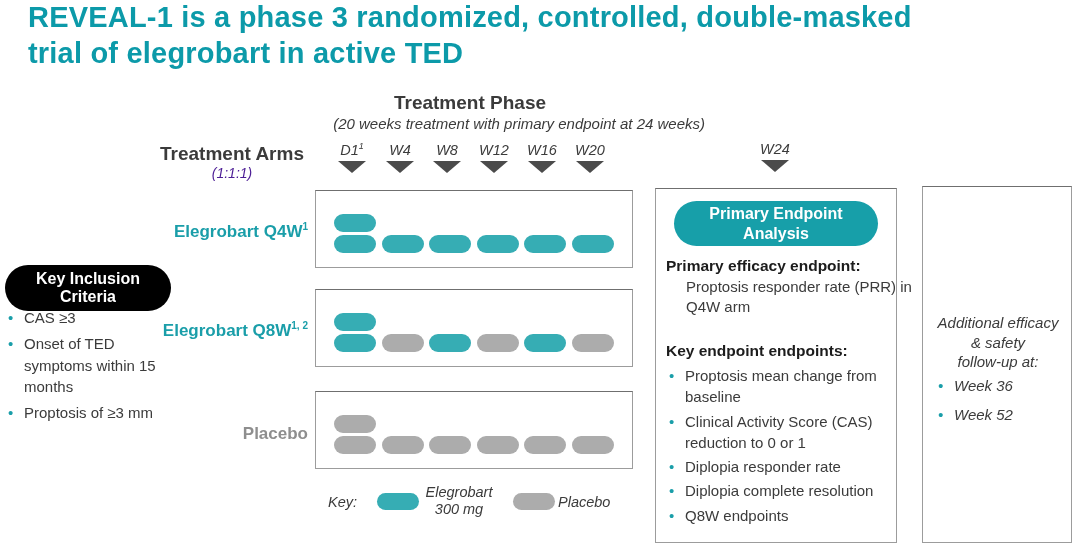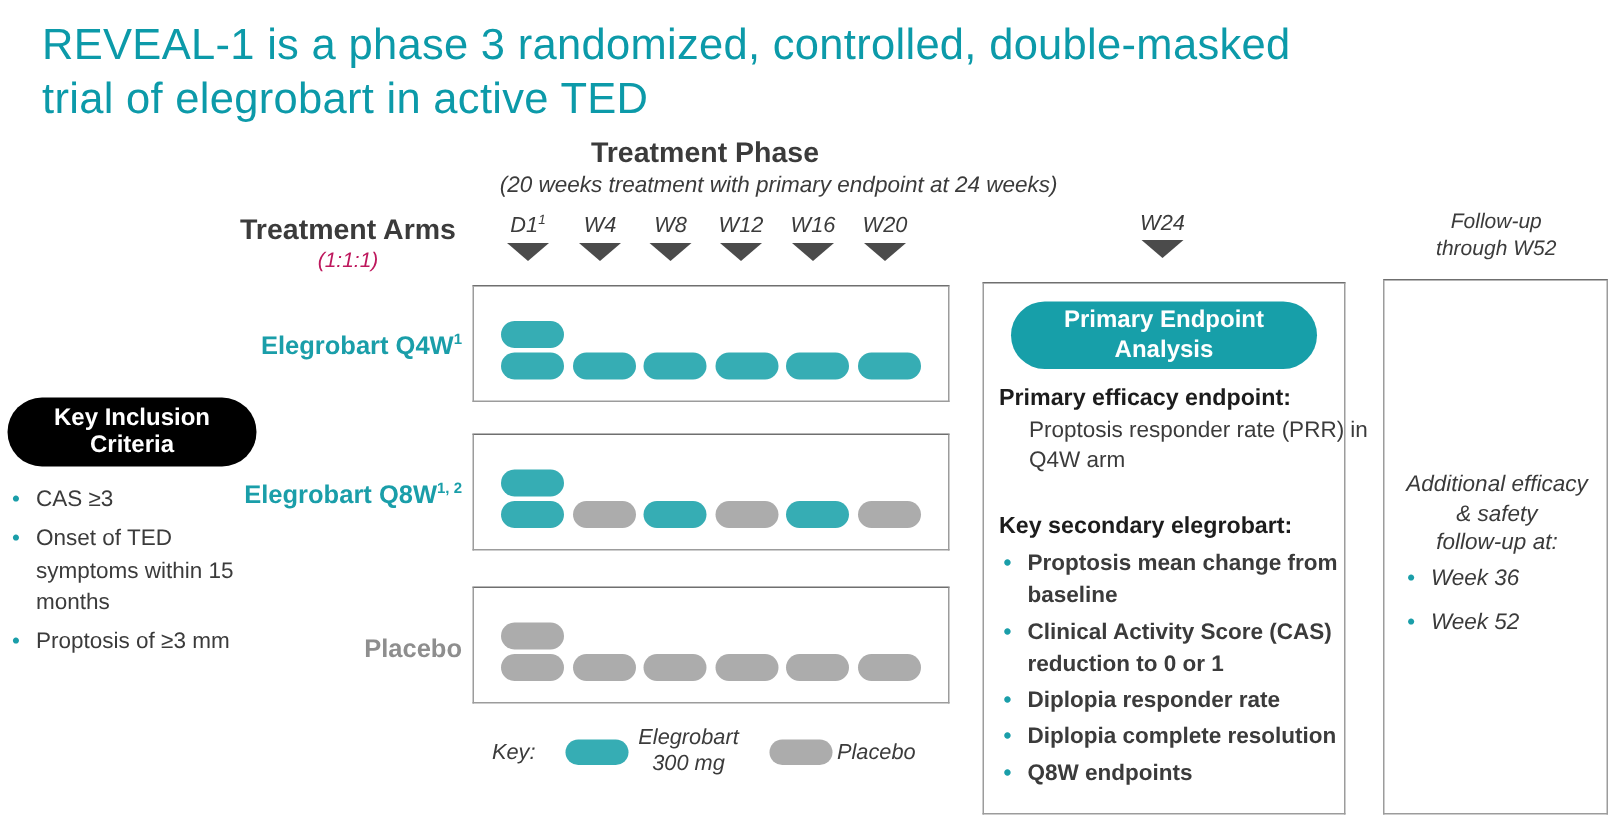--- a/index.html
+++ b/index.html
@@ -15,8 +15,8 @@
 
   
   .slide-title {
-    position: absolute; left: 28px; top: 13px; width: 1030px;
-    font-size: 29px; font-weight: normal; color: #0c9aa9;
+    position: absolute; left: 28px; top: 0; width: 1030px;
+    font-size: 29px; font-weight: bold; color: #0c9aa9;
     line-height: 1.24; white-space: pre-line; letter-spacing: 0.2px;
   }
 

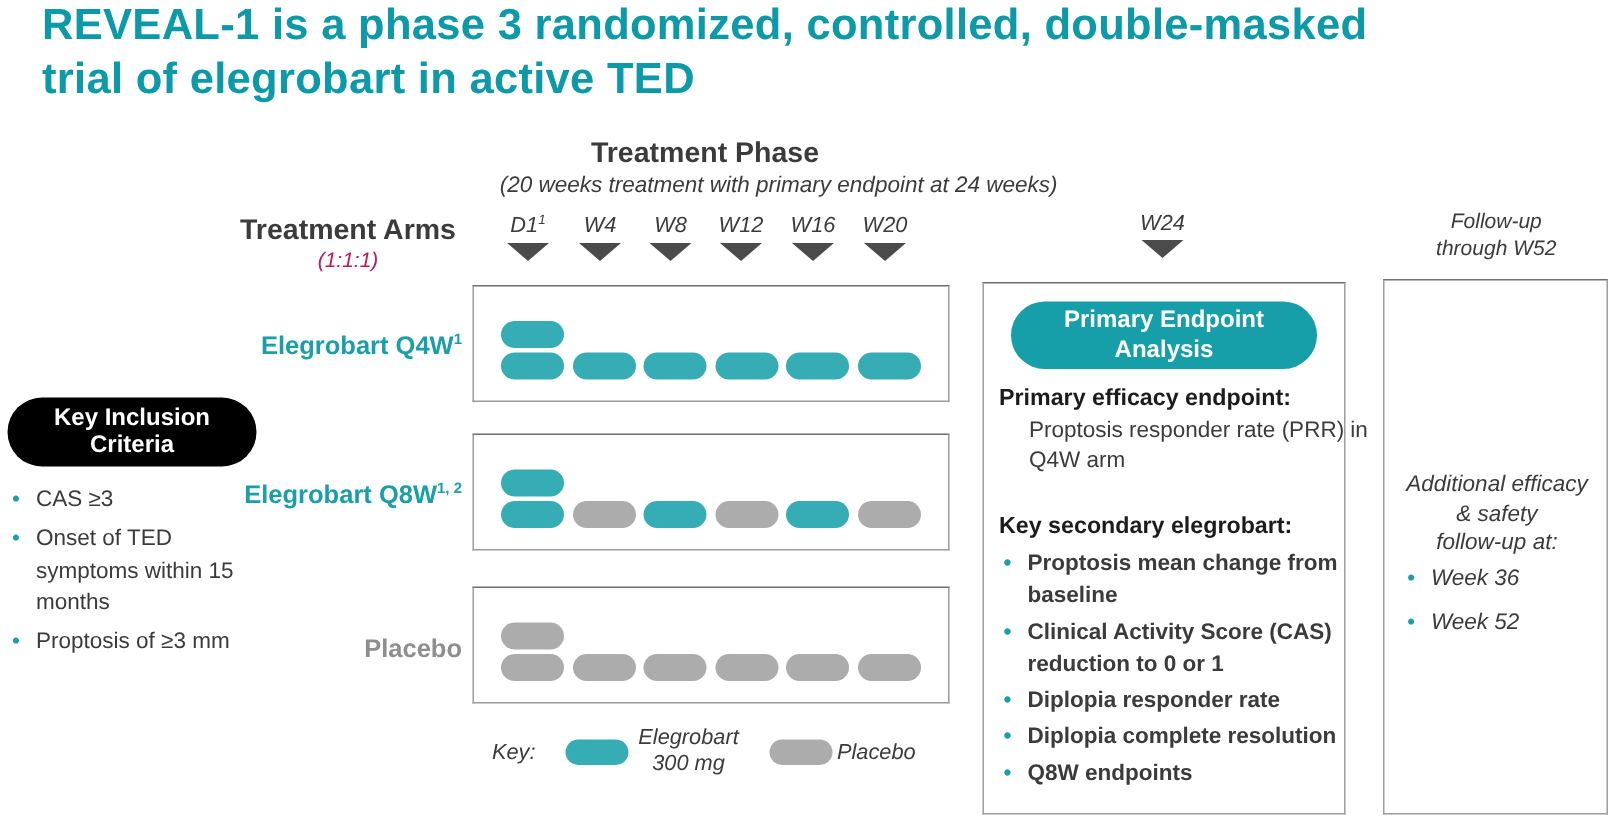--- a/index.html
+++ b/index.html
@@ -208,8 +208,6 @@
     <div class="tp-triangle"></div>
   </div>
 
-  <div class="followup-note">Follow-up
-through W52</div>
 
   <div class="arm-label teal arm-label-q4w"><span>Elegrobart Q4W</span><sup>1</sup></div>
   <div class="arm-label teal arm-label-q8w"><span>Elegrobart Q8W</span><sup>1, 2</sup></div>

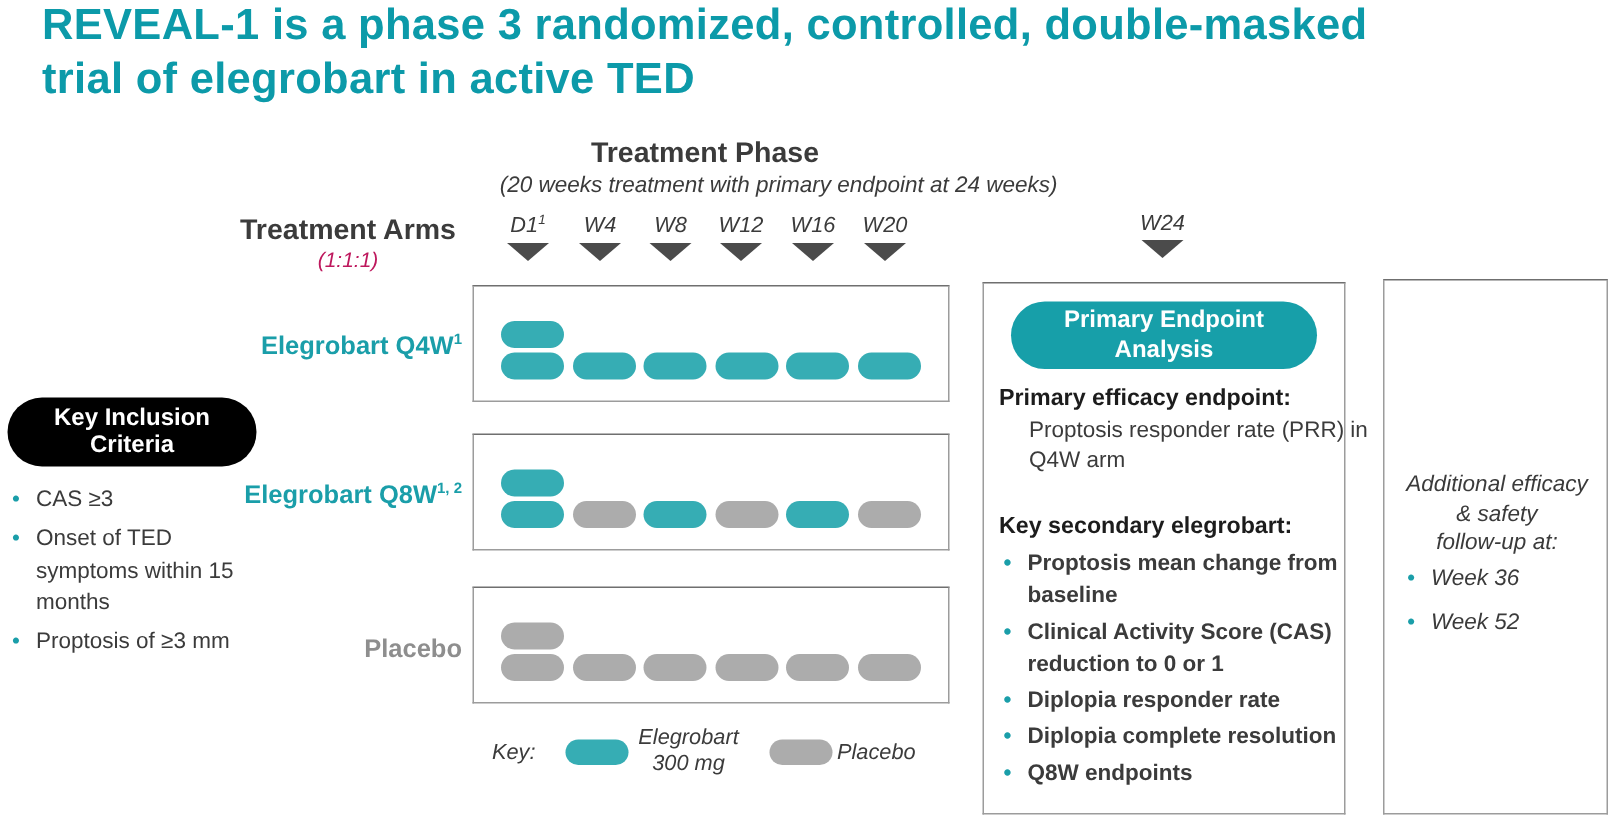--- a/index.html
+++ b/index.html
@@ -37,7 +37,7 @@
   }
   .arms-ratio {
     position: absolute; left: 152px; top: 165px; width: 160px;
-    text-align: center; font-size: 14px; font-style: italic; color: #be185d;
+    text-align: center; font-size: 14px; font-style: italic; color: #4c1d95;
   }
 
   

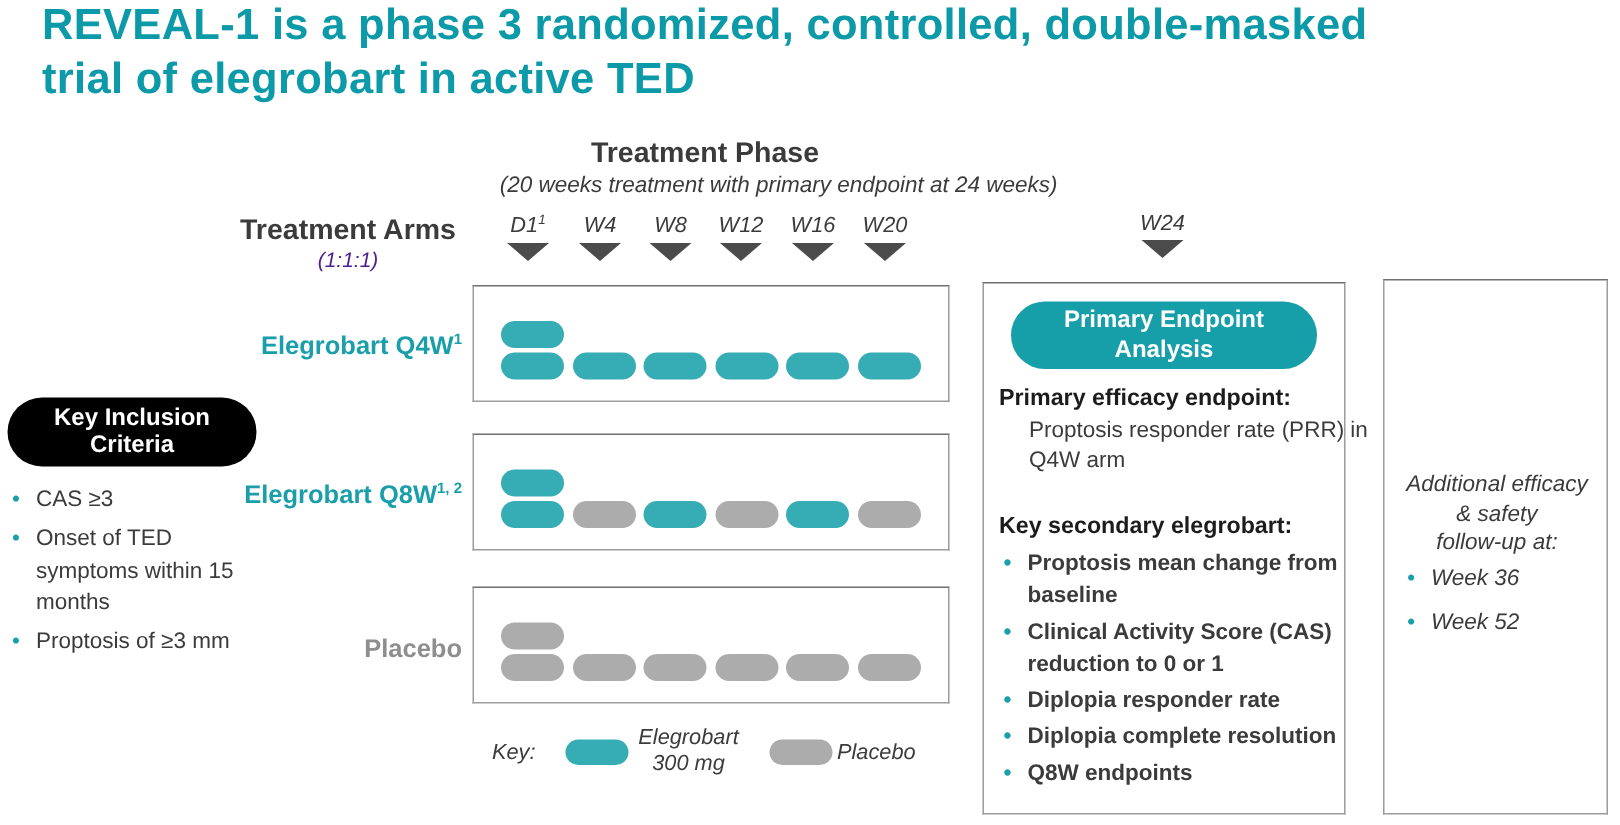--- a/index.html
+++ b/index.html
@@ -107,7 +107,7 @@
     content: "\2022"; position: absolute; left: 3px; top: 0;
     color: #1a9ea9; font-size: 15px;
   }
-  .inclusion-list { position: absolute; left: 5px; top: 322px; width: 172px; }
+  .inclusion-list { position: absolute; left: 5px; top: 307px; width: 172px; }
   .inclusion-list li { margin-bottom: 5px; }
 
   

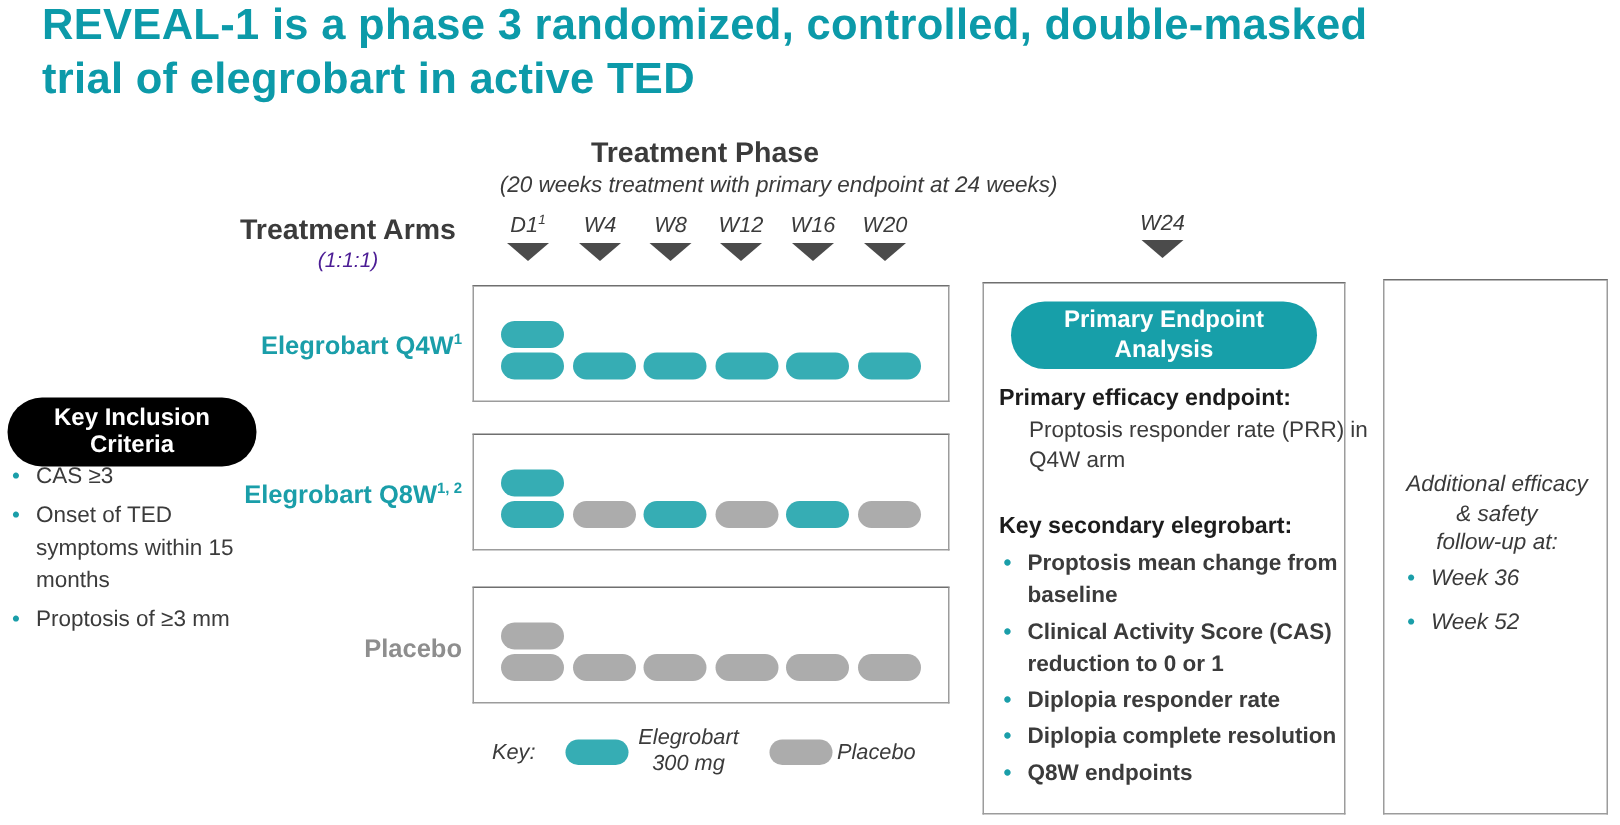--- a/index.html
+++ b/index.html
@@ -254,7 +254,7 @@
 Analysis</div>
     <div class="primary-heading">Primary efficacy endpoint:</div>
     <div class="primary-body">Proptosis responder rate (PRR) in Q4W arm</div>
-    <div class="secondary-heading">Key secondary elegrobart:</div>
+    <div class="secondary-heading">Key endpoint endpoints:</div>
     <ul class="bullets secondary-list">
       <li>Proptosis mean change from baseline</li>
       <li>Clinical Activity Score (CAS) reduction to 0 or 1</li>

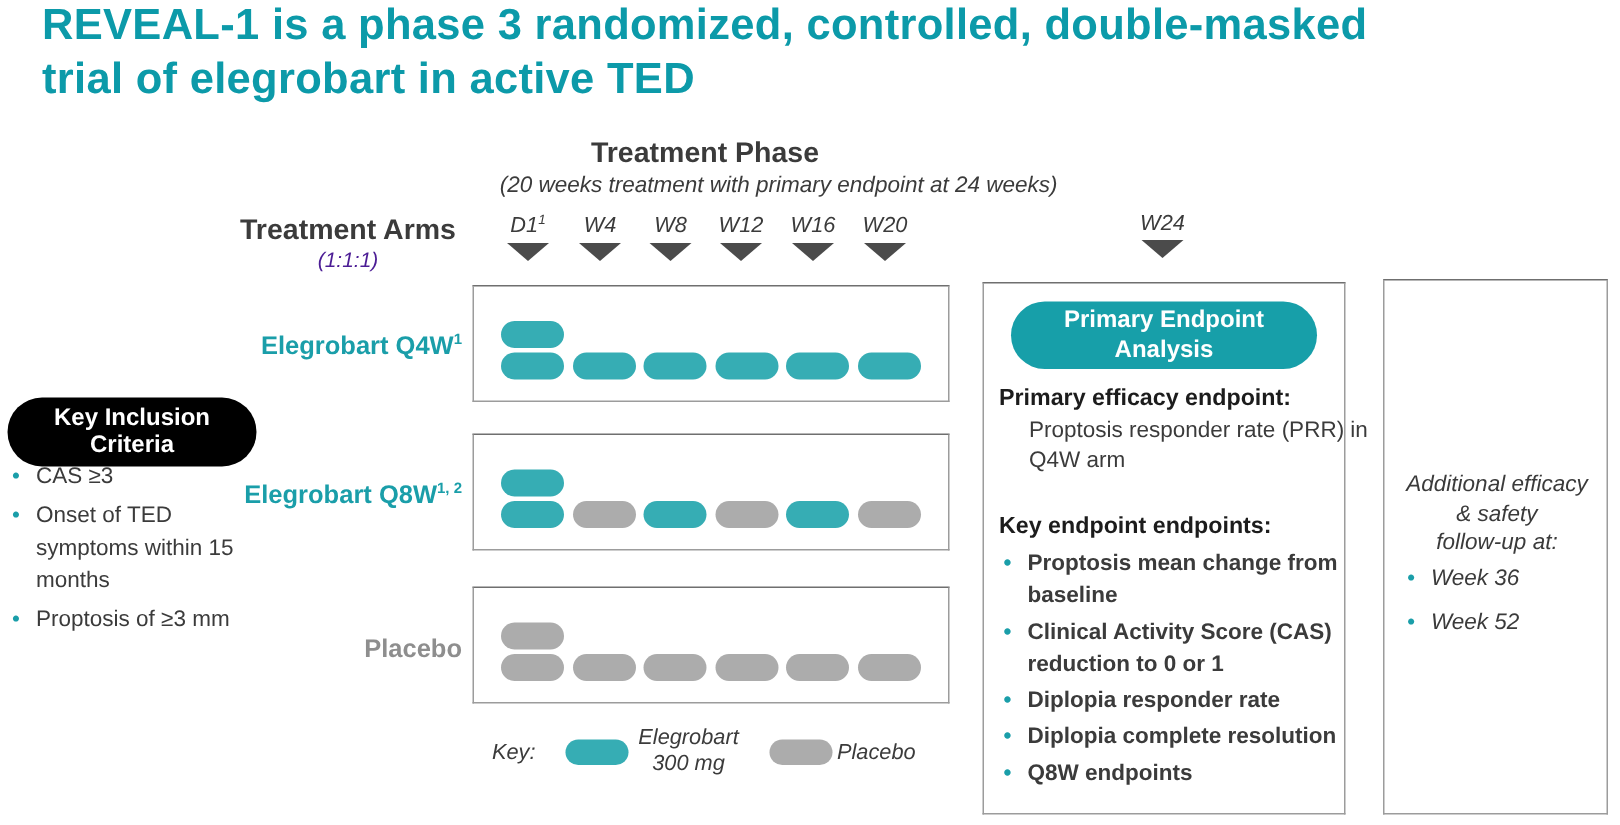--- a/index.html
+++ b/index.html
@@ -135,7 +135,7 @@
     font-size: 15.5px; font-weight: bold; color: #1c1c1c;
   }
   .secondary-list { position: absolute; left: 10px; top: 176px; width: 228px; }
-  .secondary-list li { margin-bottom: 3px; font-weight: bold; }
+  .secondary-list li { margin-bottom: 3px; }
 
   
   .followup-panel {

